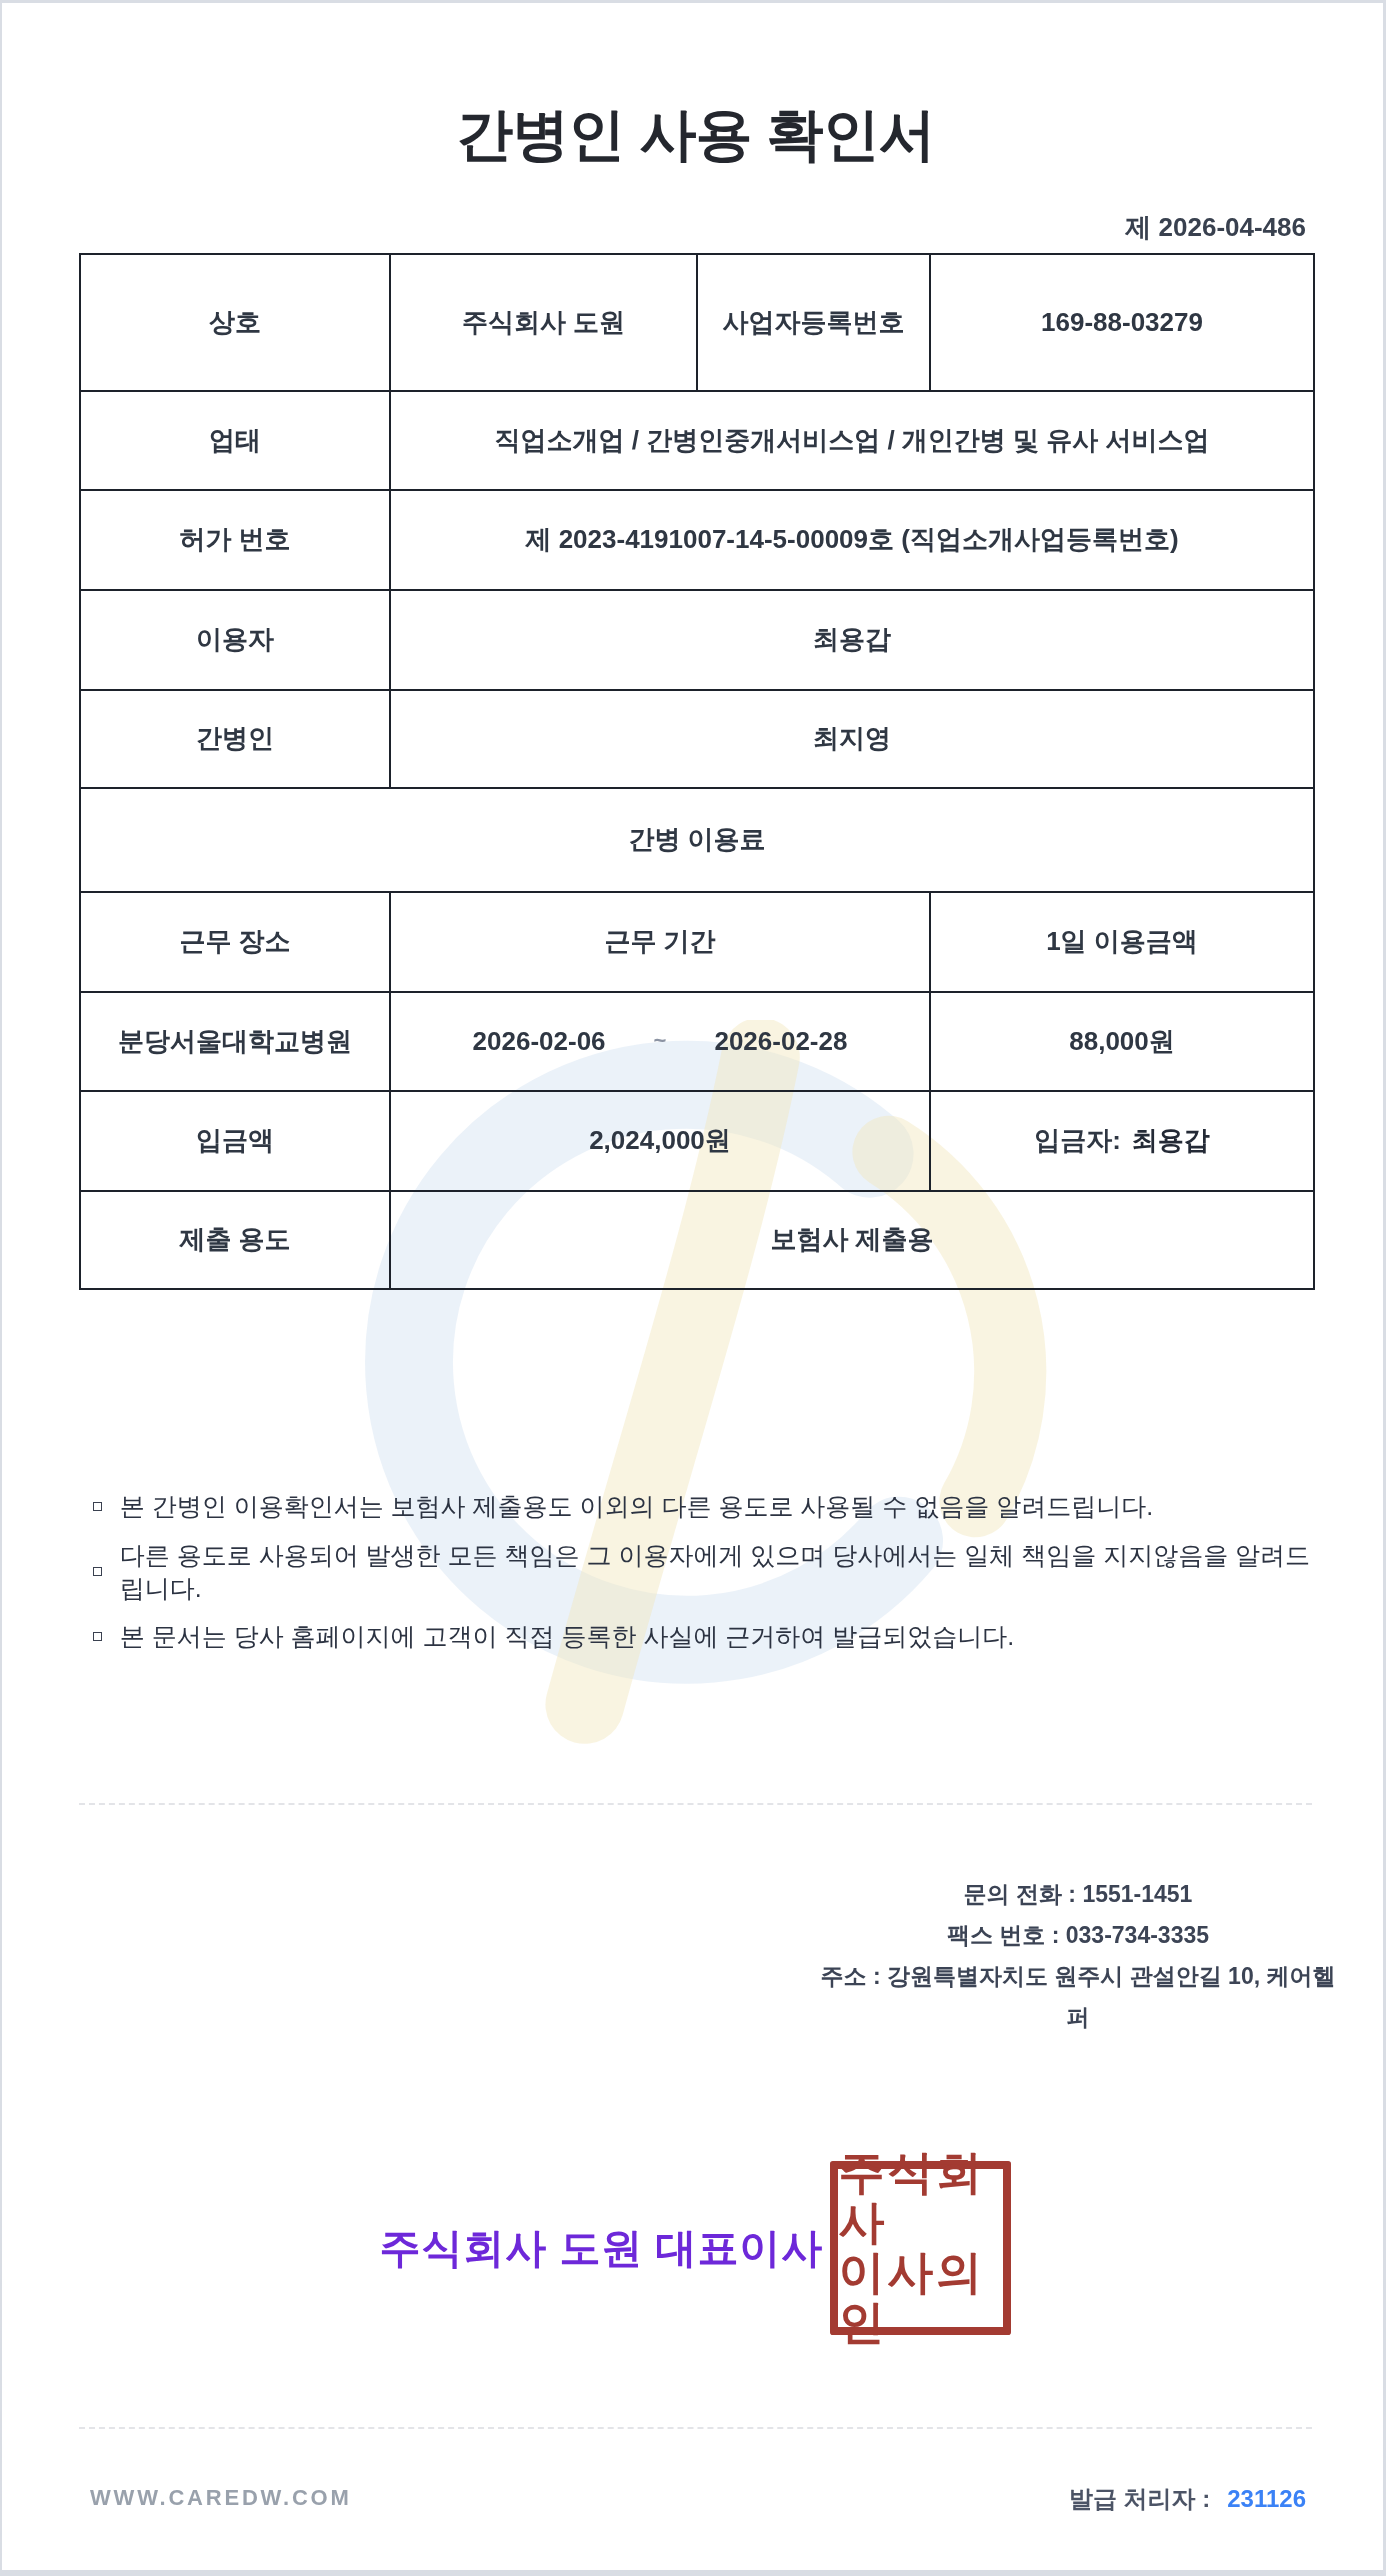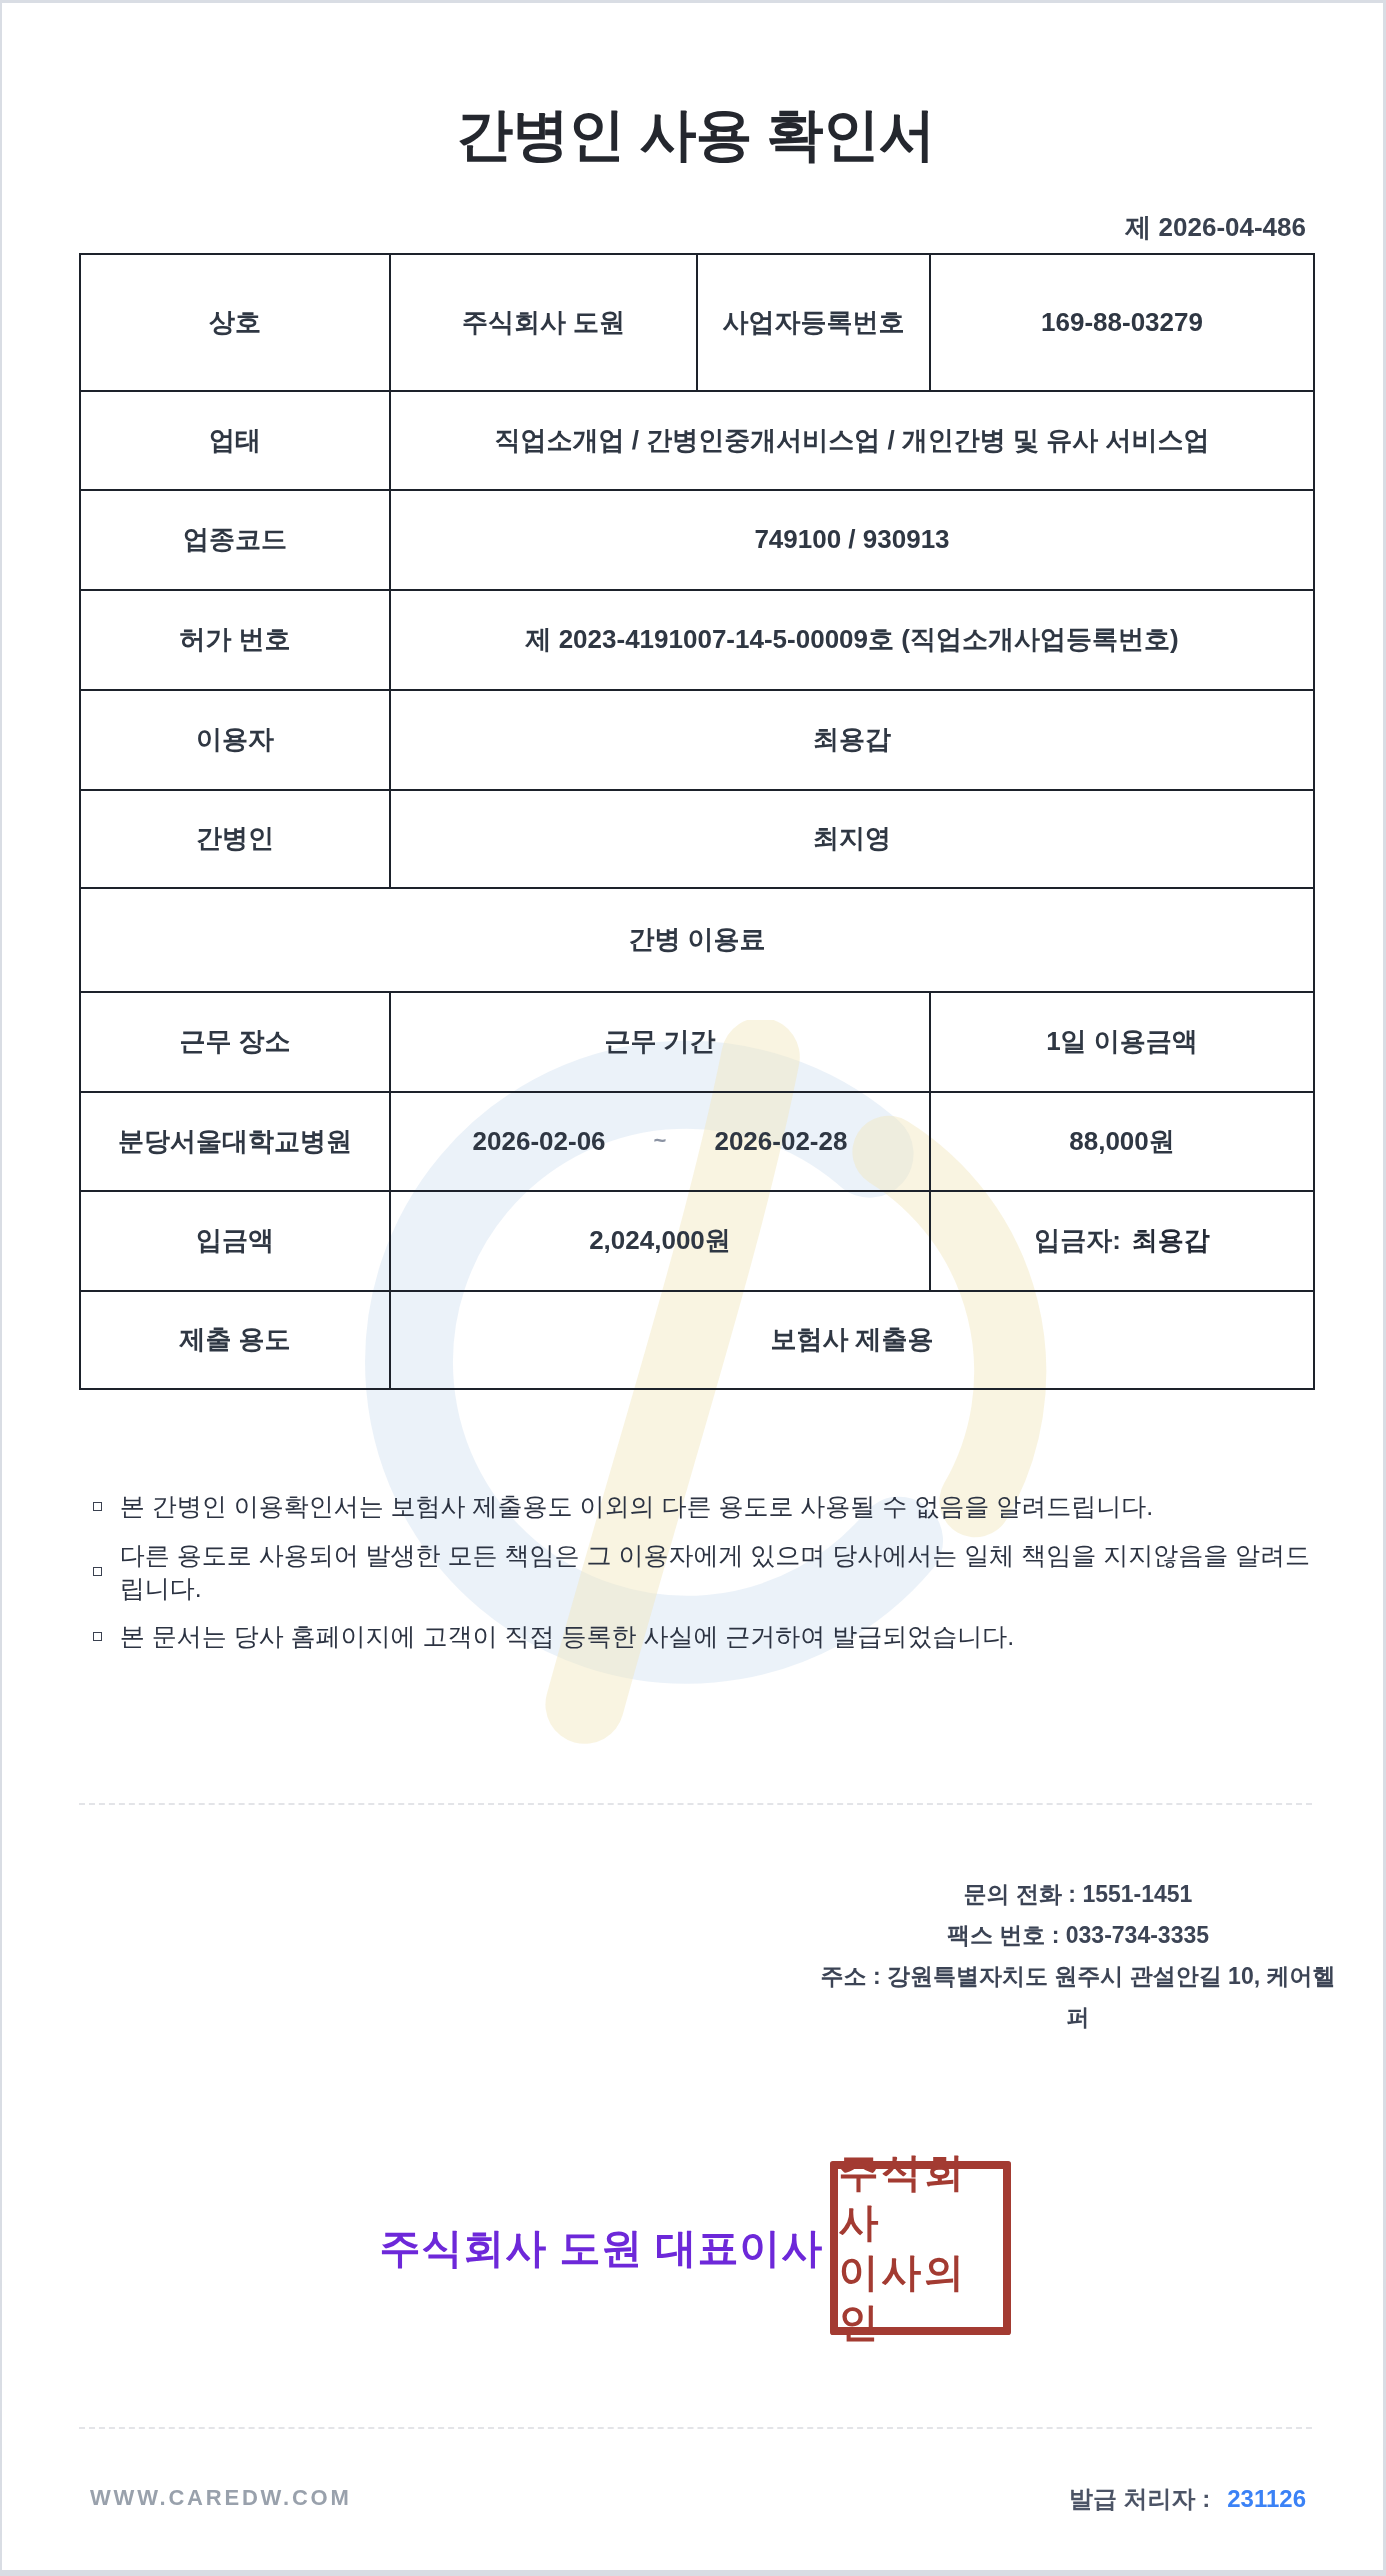--- a/index.html
+++ b/index.html
@@ -116,10 +116,6 @@
     <tr style="height:99px">
       <td class="lab">업태</td>
       <td colspan="3">직업소개업 / 간병인중개서비스업 / 개인간병 및 유사 서비스업</td>
-    </tr>
-    <tr style="height:100px">
-      <td class="lab">업종코드</td>
-      <td colspan="3">749100 / 930913</td>
     </tr>
     <tr style="height:100px">
       <td class="lab">허가 번호</td>

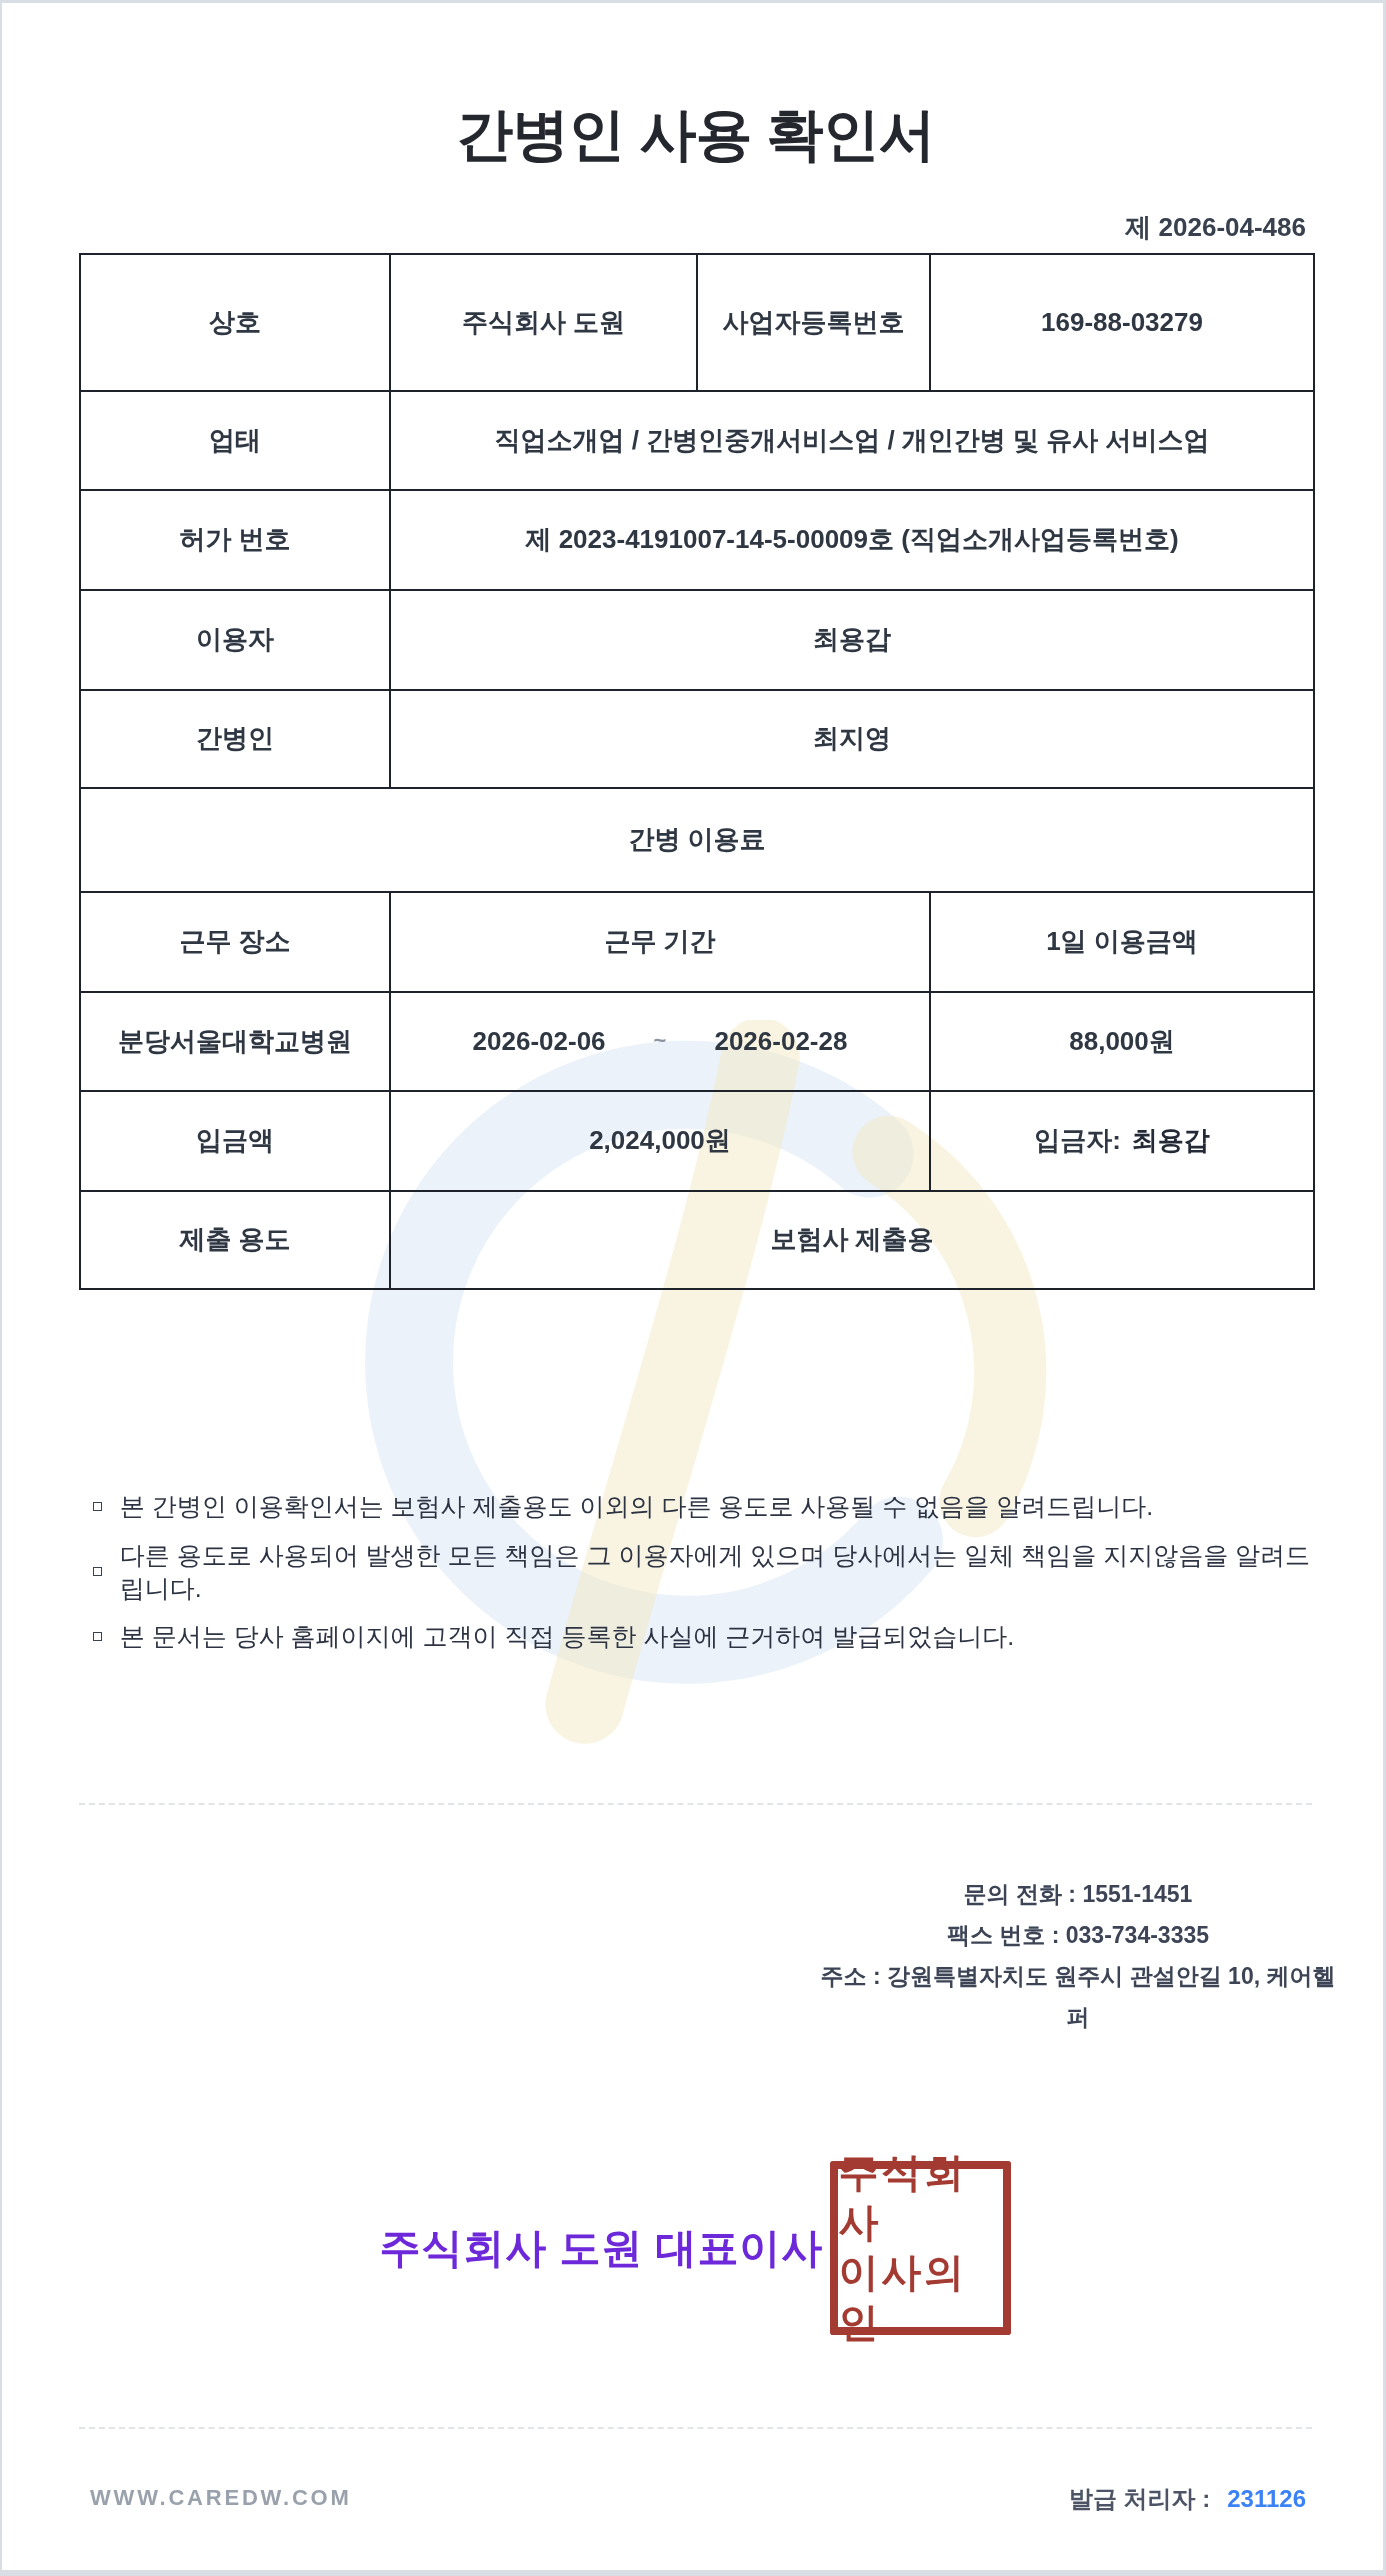--- a/index.html
+++ b/index.html
@@ -72,7 +72,7 @@
   }
   .stamp div{
     font-family:"Liberation Serif","DejaVu Serif",serif;
-    font-size:40px; line-height:50px; font-weight:700; color:#a33b32; letter-spacing:2.8px;
+    font-size:46px; line-height:50px; font-weight:700; color:#a33b32; letter-spacing:2.8px;
   }
 
   .footer{ position:absolute; top:2478px; left:77px; right:77px; height:37px; z-index:1; }

